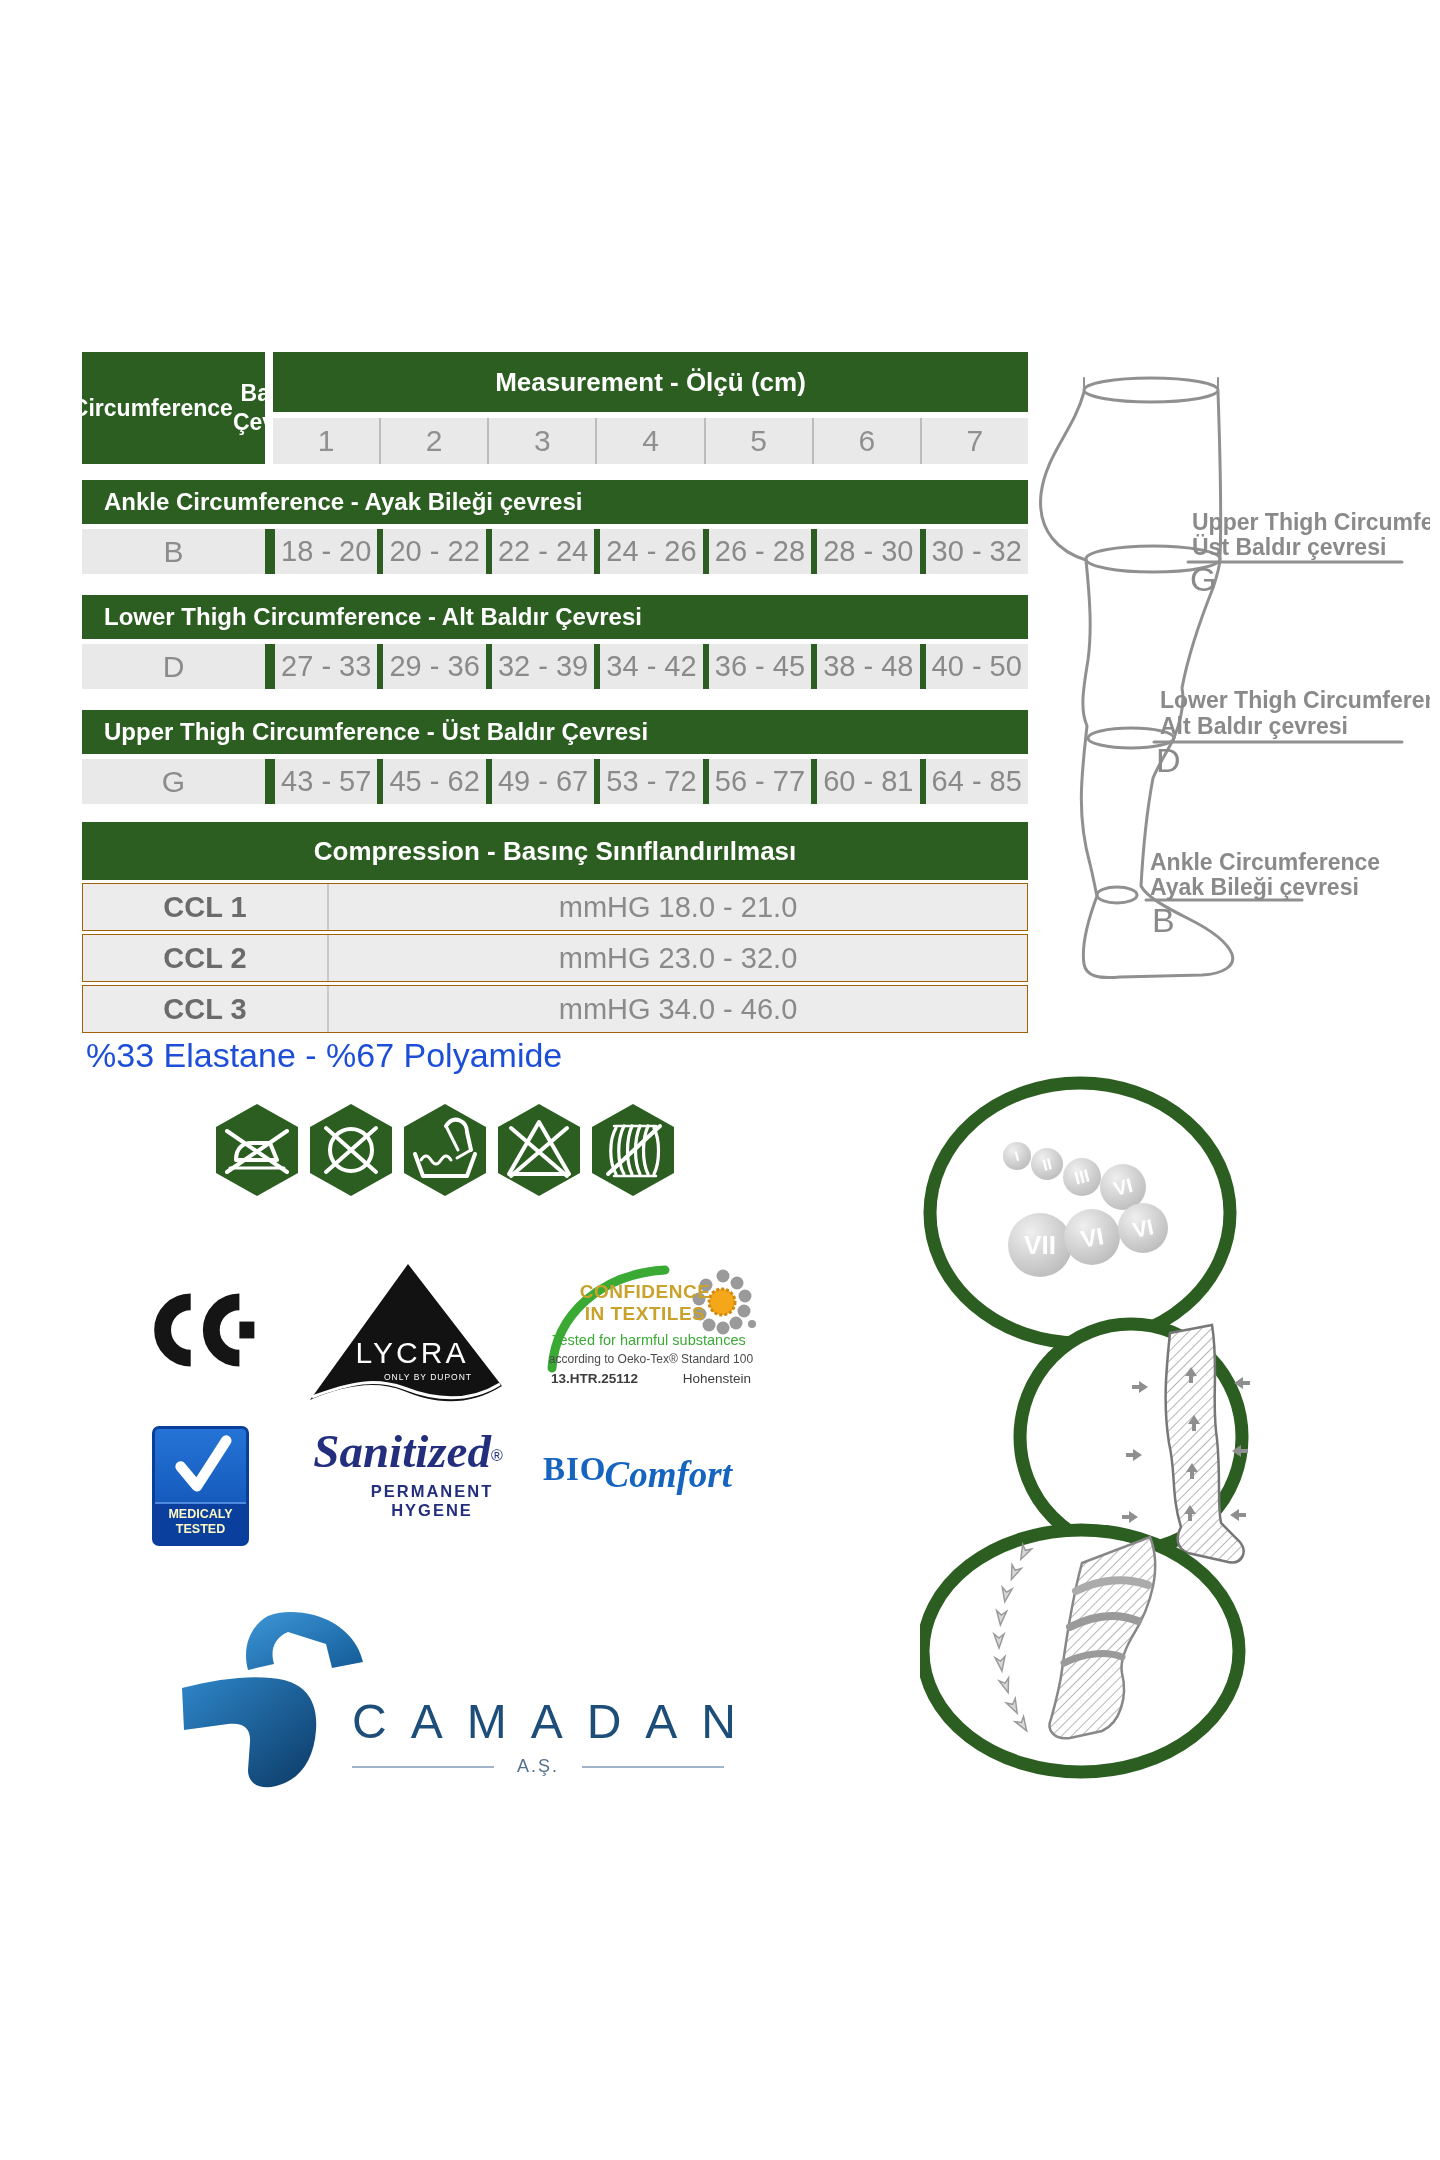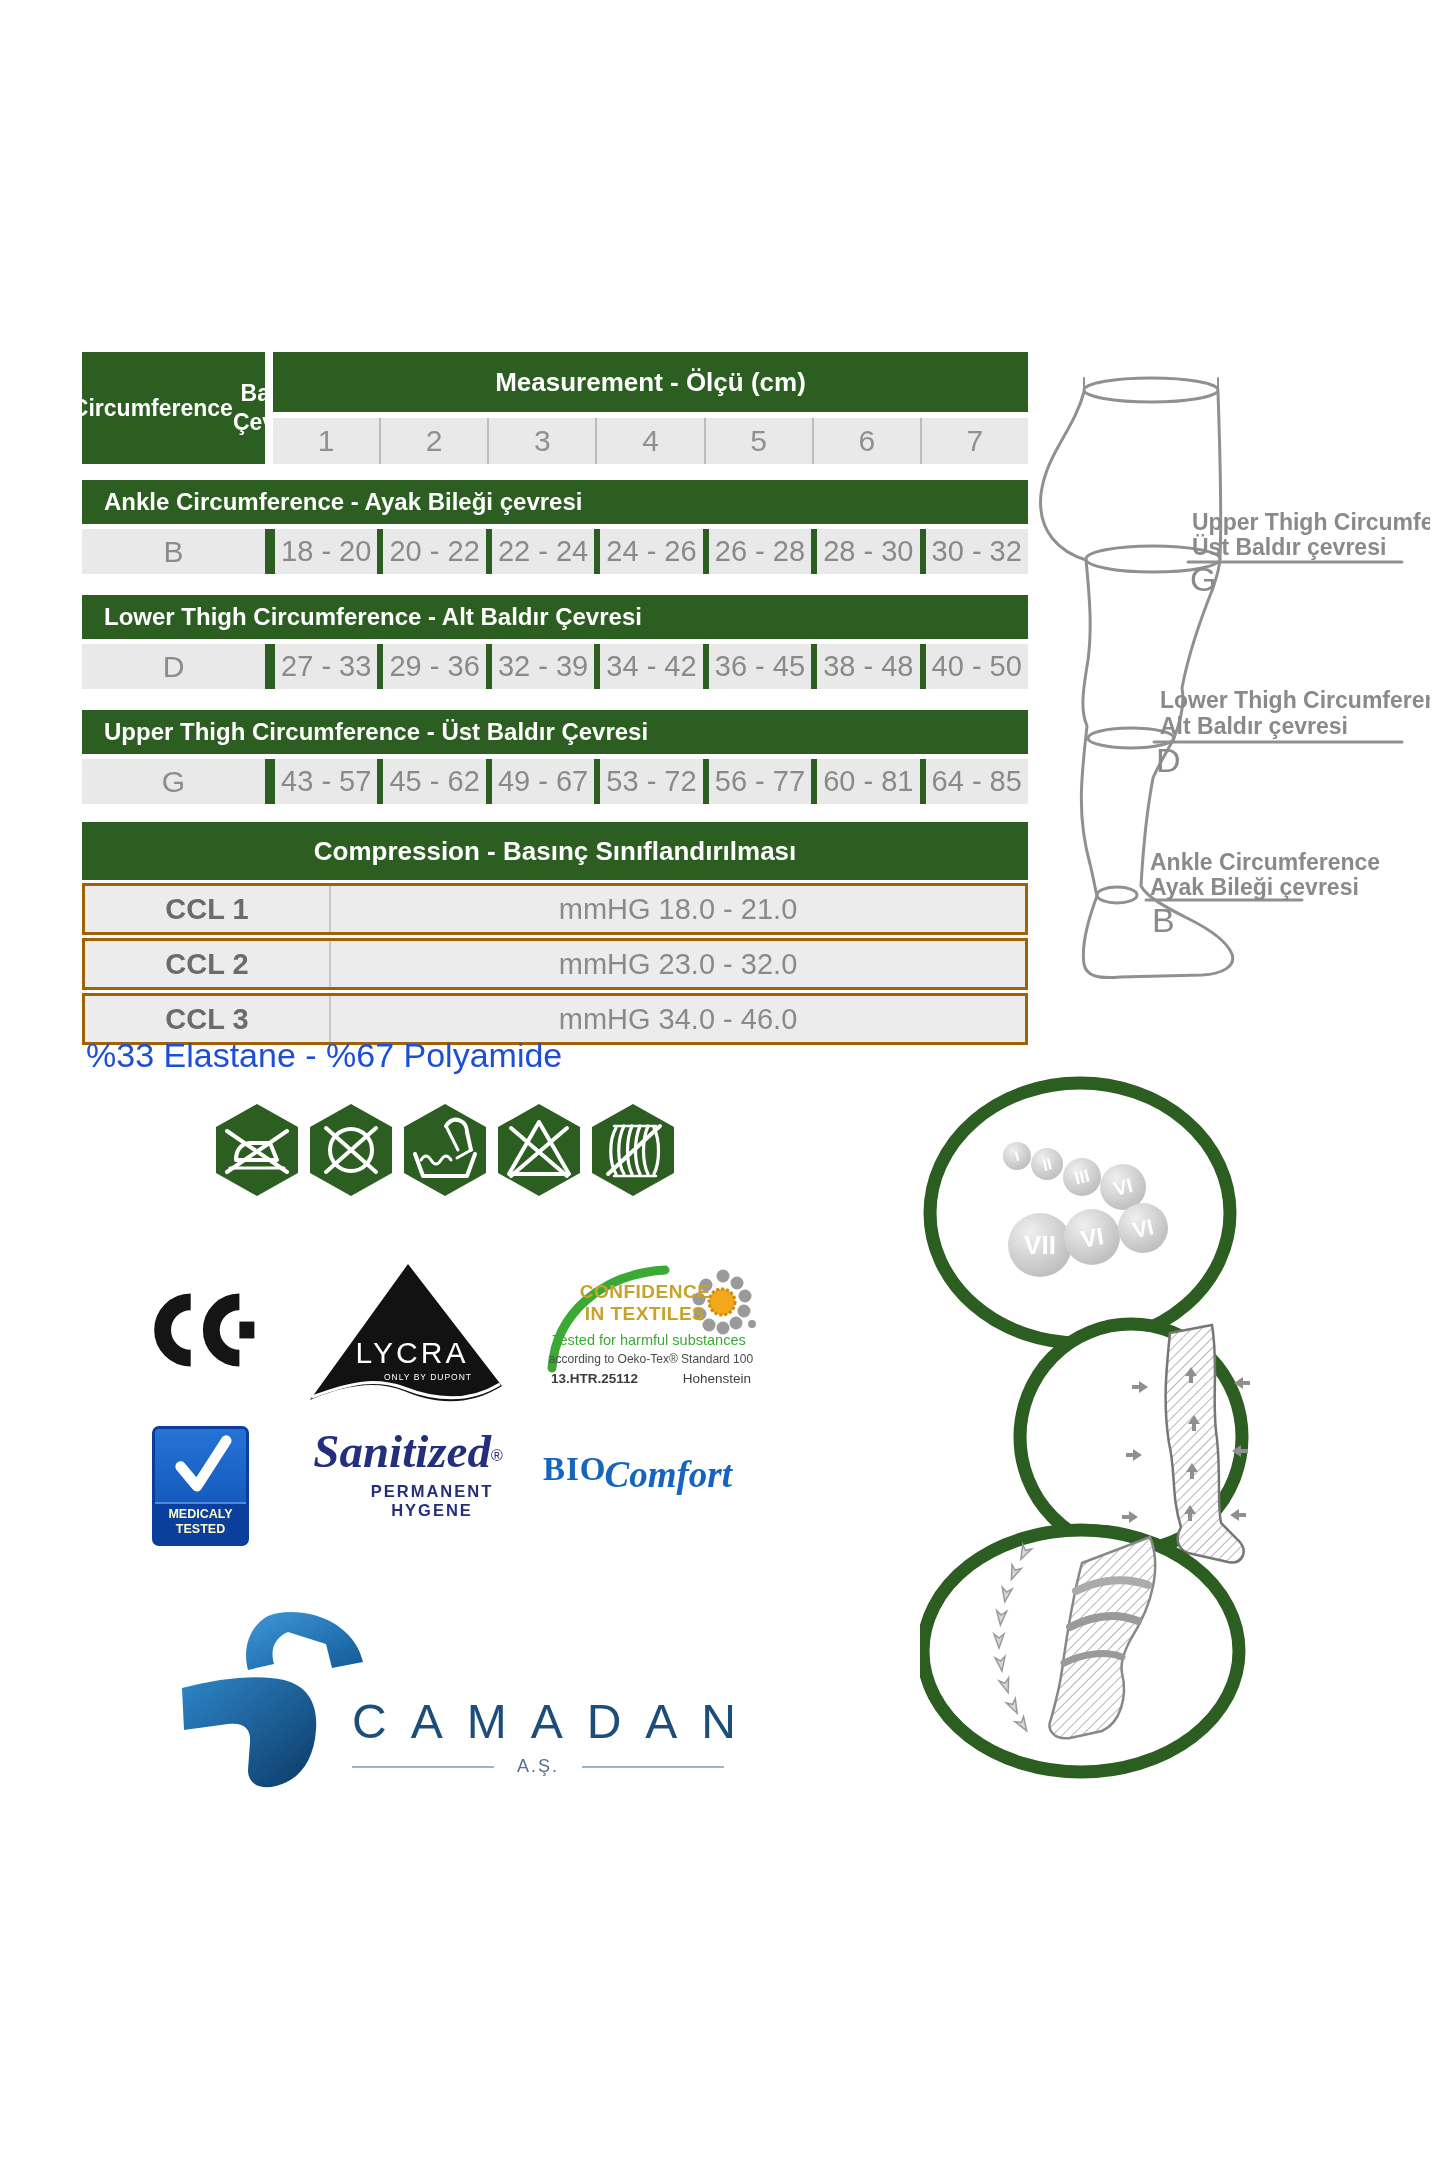--- a/index.html
+++ b/index.html
@@ -28,7 +28,7 @@
          justify-content:center;font-size:29px;color:#8a8a8a;white-space:nowrap;}
   .vcell.first{margin-left:0;}
   .cband{height:58px;line-height:58px;font-weight:bold;font-size:26px;text-align:center;padding-left:0;}
-  .crow{display:flex;height:46px;background:#ececec;border:3px solid #a16207;margin-top:3px;}
+  .crow{display:flex;height:46px;background:#ececec;border:1px solid #a16207;margin-top:3px;}
   .ccl{width:244px;display:flex;align-items:center;justify-content:center;font-weight:bold;
        font-size:29px;color:#6b6b6b;border-right:2px solid #c9c9c9;}
   .cval{flex:1;display:flex;align-items:center;justify-content:center;font-size:29px;color:#8a8a8a;}

